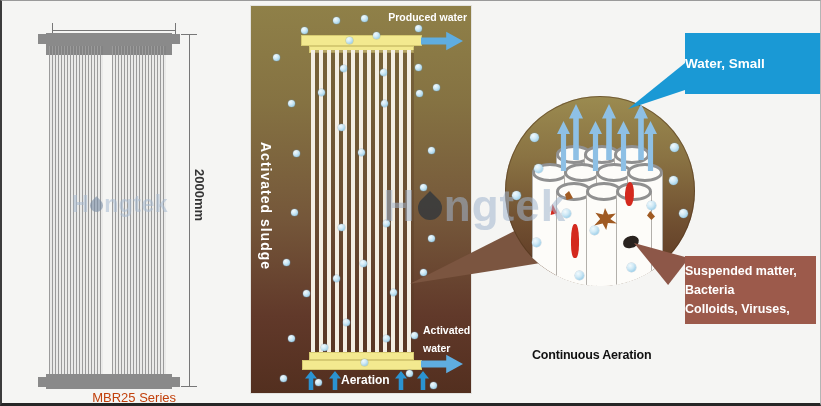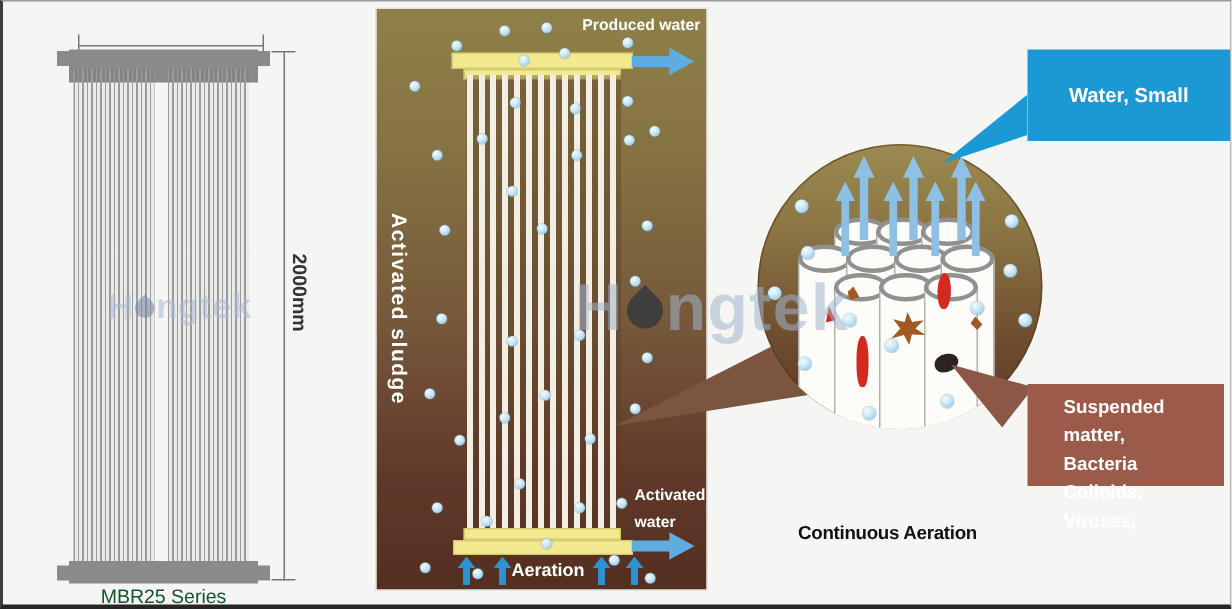--- a/index.html
+++ b/index.html
@@ -78,7 +78,7 @@
   
   .callout{position:absolute;color:#fff;font-weight:bold;z-index:5;box-sizing:border-box;}
   .callout-blue{left:683px;top:32px;width:135px;height:61px;background:#1a99d5;
-    display:flex;align-items:center;justify-content:center;font-size:13.5px;}
+    display:flex;align-items:center;justify-content:flex-start;font-size:13.5px;}
   .ptr-blue{position:absolute;left:626px;top:58px;width:57px;height:50px;background:#1a99d5;
     clip-path:polygon(100% 8%,100% 62%,0 100%);z-index:5;}
   .callout-brown{left:683px;top:255px;width:131px;height:68px;background:#9c5a4b;

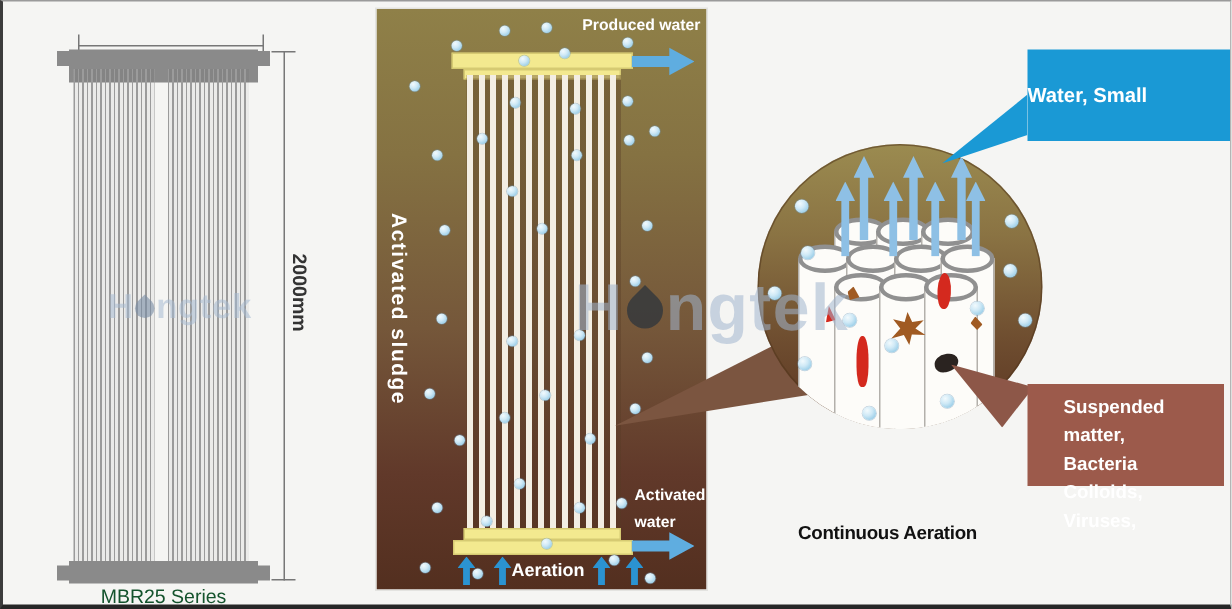--- a/index.html
+++ b/index.html
@@ -82,7 +82,7 @@
   .ptr-blue{position:absolute;left:626px;top:58px;width:57px;height:50px;background:#1a99d5;
     clip-path:polygon(100% 8%,100% 62%,0 100%);z-index:5;}
   .callout-brown{left:683px;top:255px;width:131px;height:68px;background:#9c5a4b;
-    padding:6px 24px;font-size:12.5px;line-height:19px;}
+    padding:6px 0;font-size:12.5px;line-height:19px;}
   .ptr-brown{position:absolute;left:632px;top:242px;width:55px;height:42px;background:#8d5748;
     clip-path:polygon(0 0,100% 36%,62% 100%);z-index:5;}
   .caption{

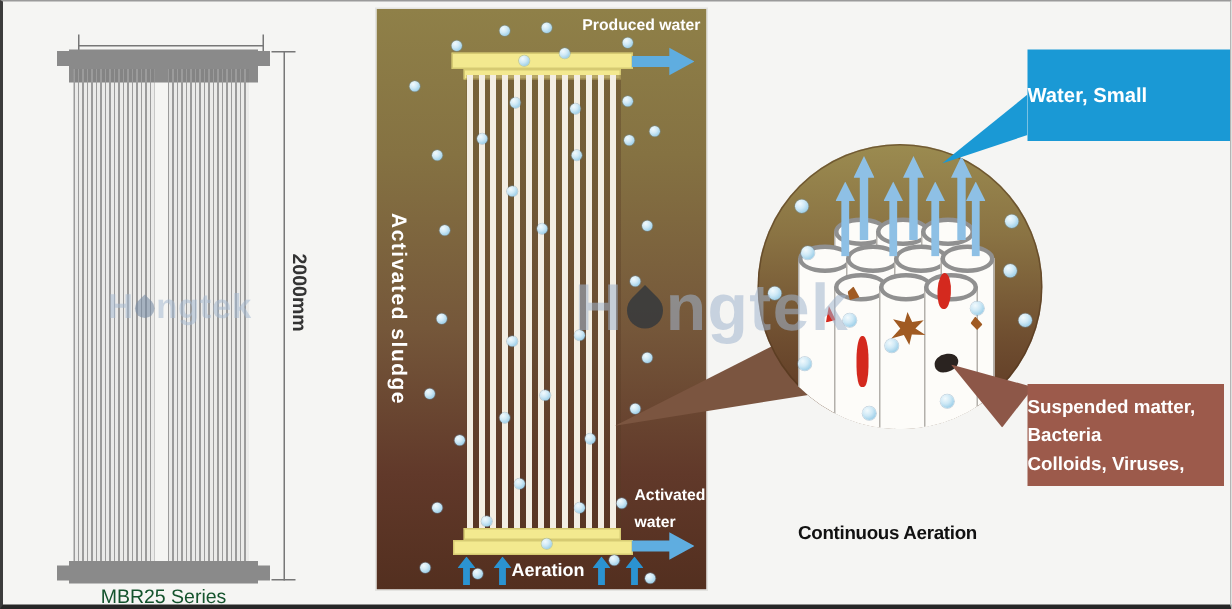--- a/index.html
+++ b/index.html
@@ -121,7 +121,7 @@
     <div class="gray-bar" style="left:36px;top:376px;width:10px;height:10px;"></div>
     <div class="gray-bar" style="left:168px;top:376px;width:10px;height:10px;"></div>
     <div class="gray-bar" style="left:44px;top:373px;width:126px;height:15px;"></div>
-    <div class="dim-text abs" style="left:40px;top:389px;width:134px;text-align:center;font-weight:normal;color:#14532d;">MBR25 Series</div>
+    <div class="dim-text abs" style="left:40px;top:389px;width:134px;text-align:right;font-weight:normal;color:#c2410c;">MBR25 Series</div>
   </div>
 
   <div class="panel">

